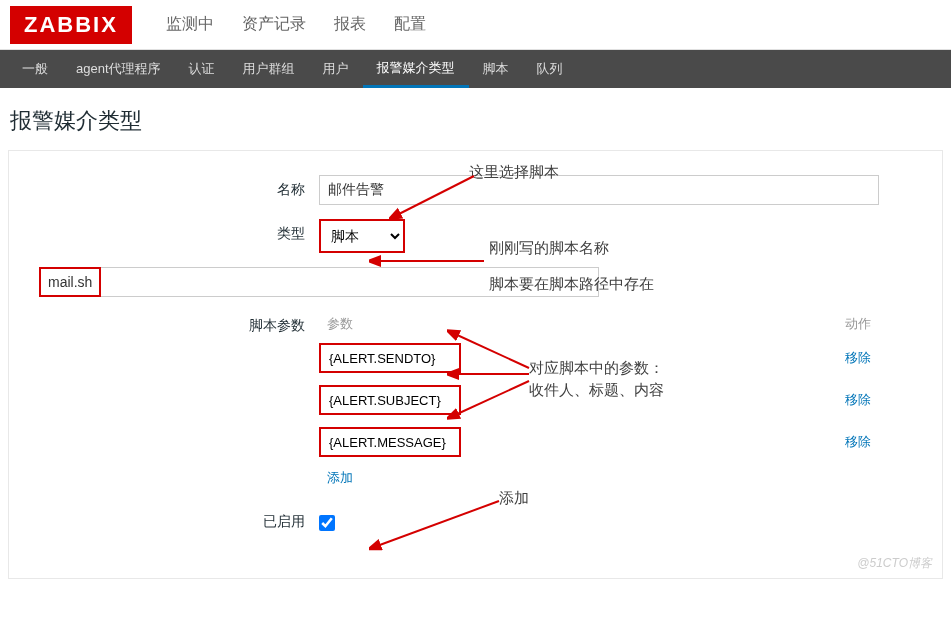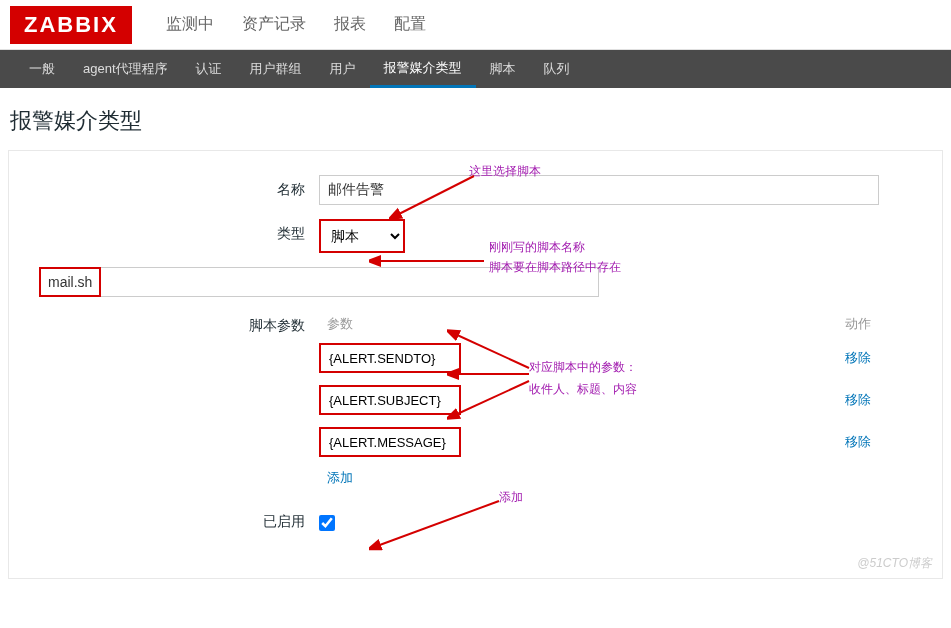--- a/index.html
+++ b/index.html
@@ -10,7 +10,7 @@
     .top-nav .nav-item { color: #666; font-size: 16px; padding: 0 14px; cursor: pointer; height: 38px; display: flex; align-items: center; }
     .top-nav .nav-item.active { color: #1f2c33; font-weight: bold; }
     
-    .sub-nav { background: #4a4a4a; display: flex; height: 38px; align-items: stretch; padding: 0 15px; }
+    .sub-nav { background: #4a4a4a; display: flex; height: 38px; align-items: stretch; padding: 0 8px; }
     .sub-nav .sub-item { color: #ddd; font-size: 13px; padding: 0 14px; cursor: pointer; display: flex; align-items: center; }
     .sub-nav .sub-item.active { color: #fff; border-bottom: 3px solid #0275b8; }
     

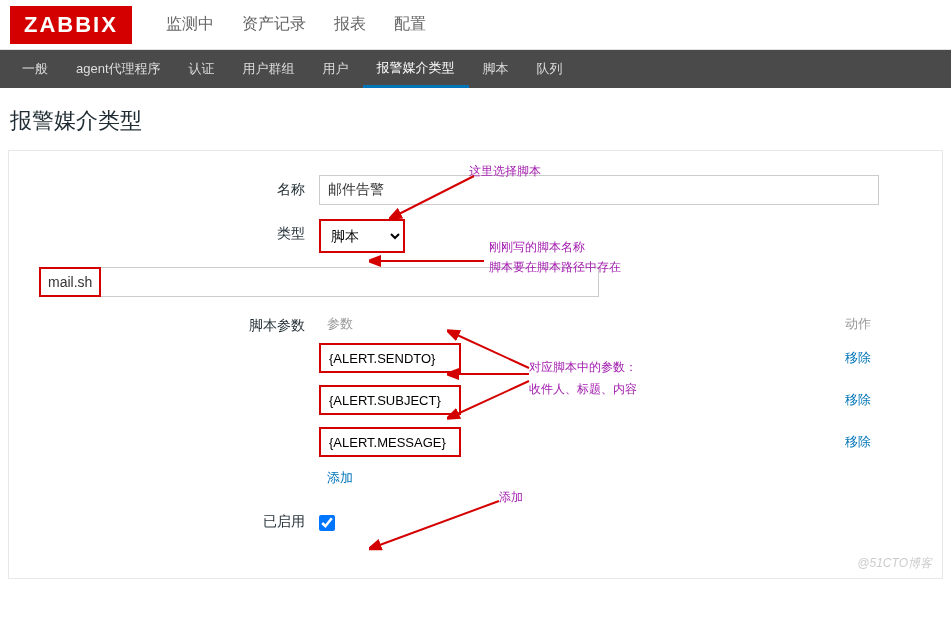--- a/index.html
+++ b/index.html
@@ -41,7 +41,7 @@
     .btn-secondary { background: #fff; color: #0275b8; border: 1px solid #0275b8; padding: 8px 22px; font-size: 14px; cursor: pointer; margin-left: 10px; }
     .btn-wrap { border: 2px solid #d40000; display: inline-block; padding: 2px; }
     
-    .annotation { position: absolute; color: #a21caf; font-size: 12px; pointer-events: none; font-family: "Microsoft YaHei", sans-serif; }
+    .annotation { position: absolute; color: #404040; font-size: 15px; pointer-events: none; font-family: "Microsoft YaHei", sans-serif; }
     
     .watermark { position: absolute; right: 10px; bottom: 6px; color: #ccc; font-size: 12px; font-style: italic; }
     

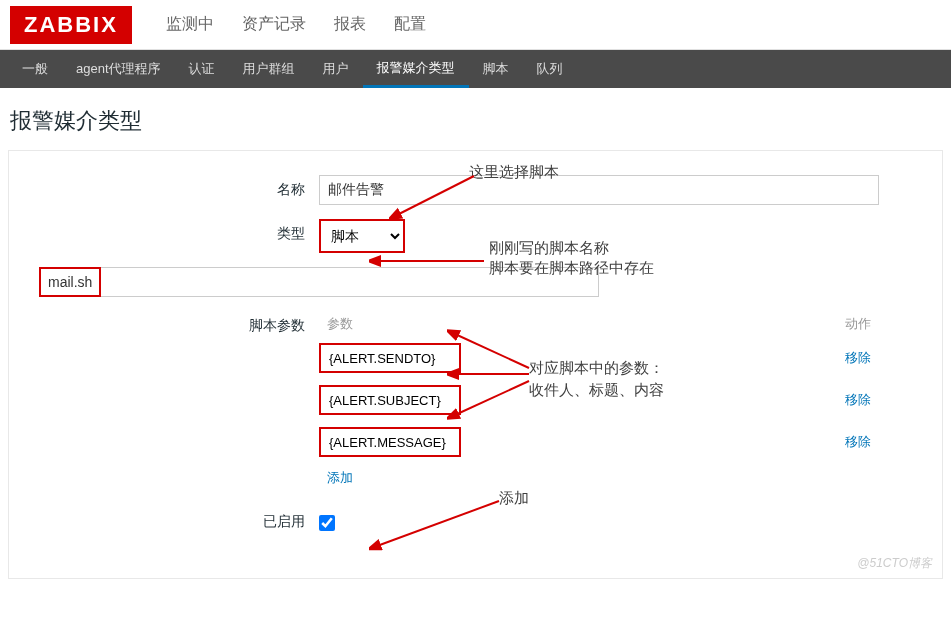--- a/index.html
+++ b/index.html
@@ -148,7 +148,7 @@
   </svg>
 
   <div class="annotation" style="left:480px; top:88px;">刚刚写的脚本名称</div>
-  <div class="annotation" style="left:480px; top:108px;">脚本要在脚本路径中存在</div>
+  <div class="annotation" style="left:480px; top:124px;">脚本要在脚本路径中存在</div>
   <svg class="arrow" style="left:360px; top:100px;" width="120" height="20">
     <defs>
         <marker id="ah2" markerWidth="10" markerHeight="10" refX="2" refY="3" orient="auto">

